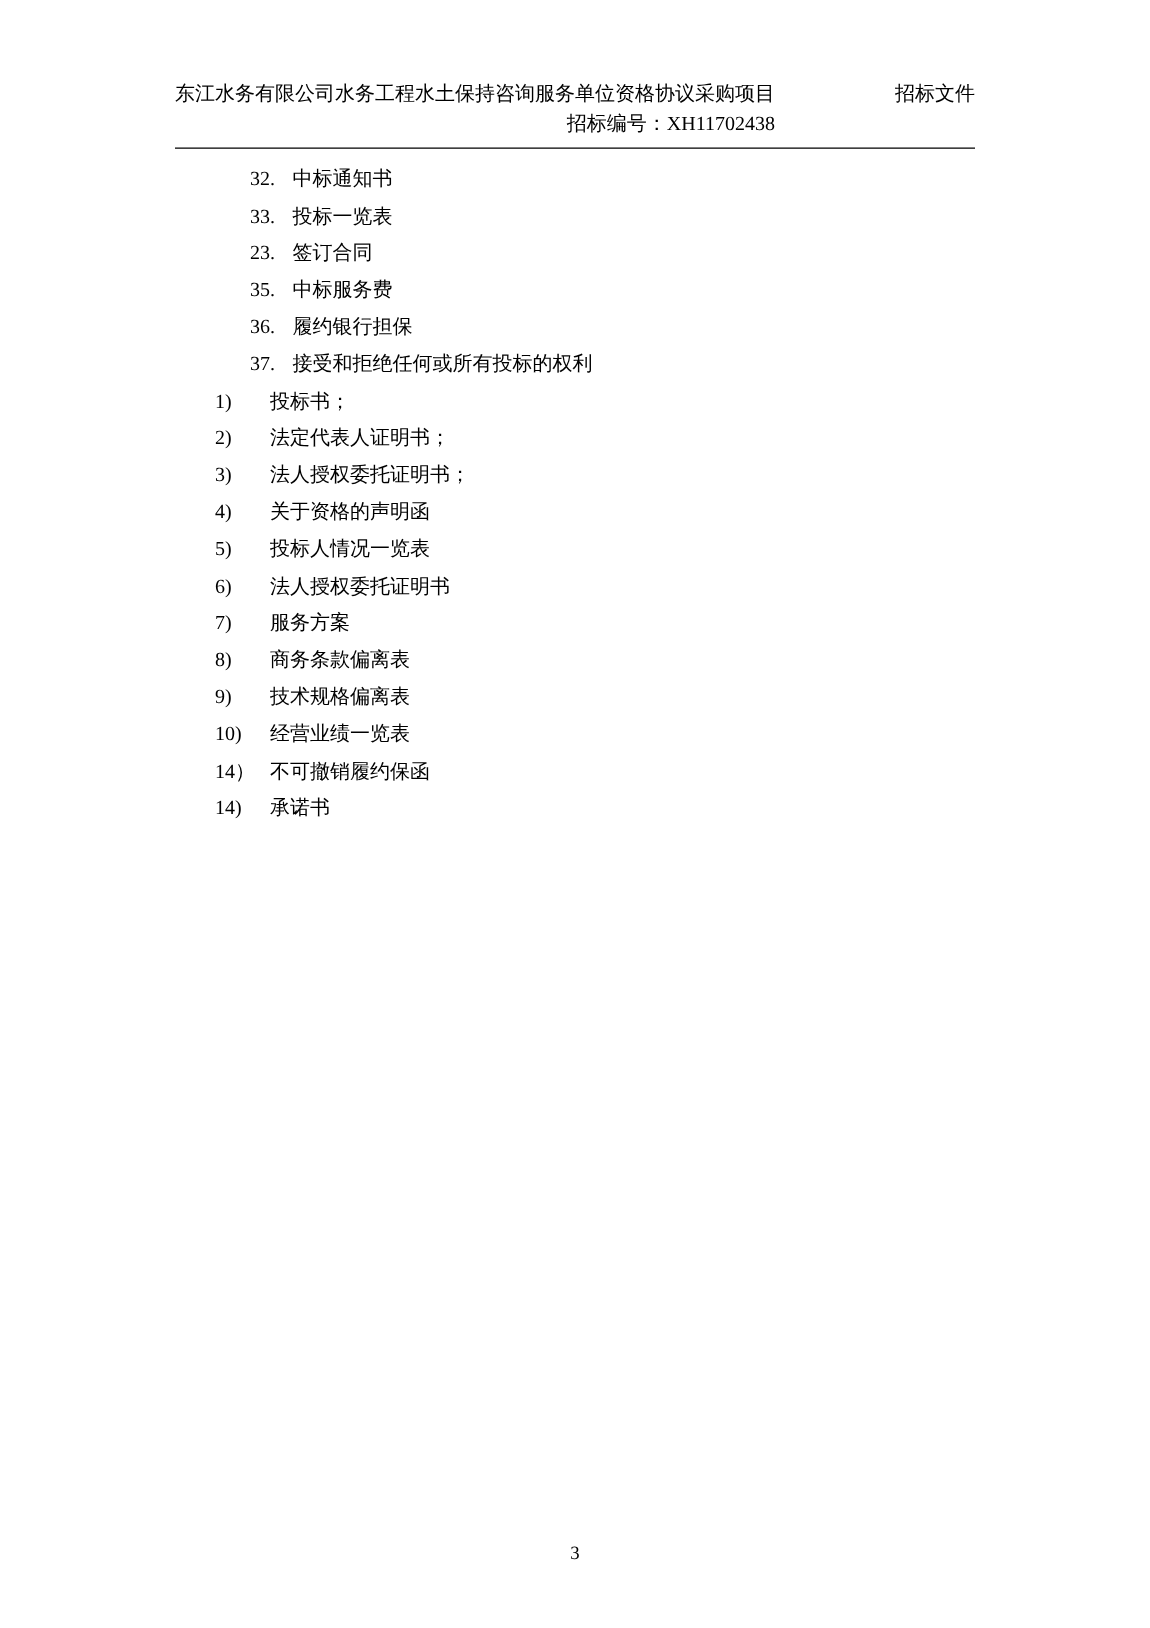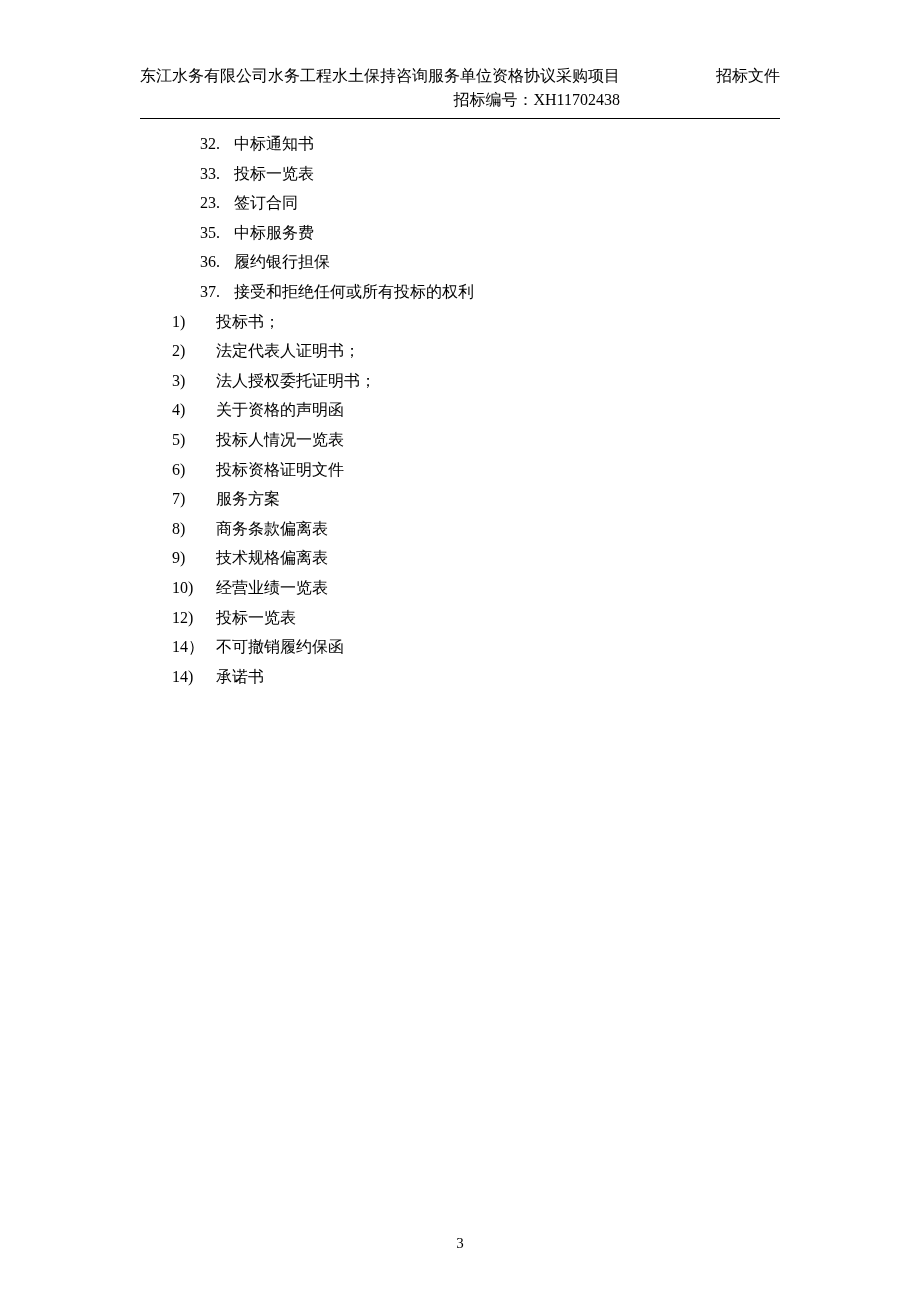--- a/index.html
+++ b/index.html
@@ -149,7 +149,7 @@
       </div>
       <div class="item">
         <span class="num">6)</span>
-        <span>投标资格证明文件</span>
+        <span>法人授权委托证明书</span>
       </div>
       <div class="item">
         <span class="num">7)</span>

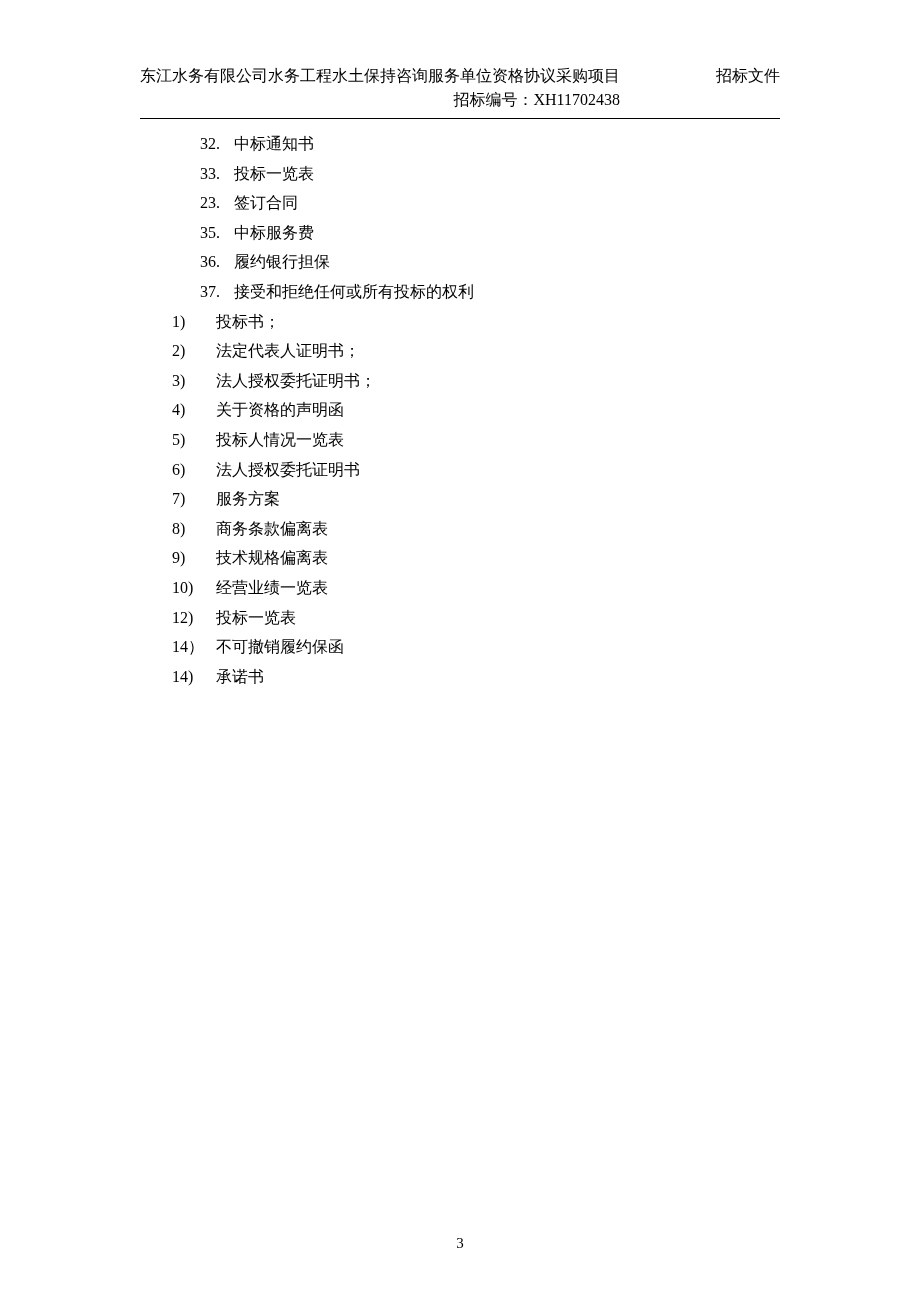--- a/index.html
+++ b/index.html
@@ -171,10 +171,6 @@
         <span>经营业绩一览表</span>
       </div>
       <div class="item">
-        <span class="num">12)</span>
-        <span>投标一览表</span>
-      </div>
-      <div class="item">
         <span class="num">14）</span>
         <span>不可撤销履约保函</span>
       </div>

